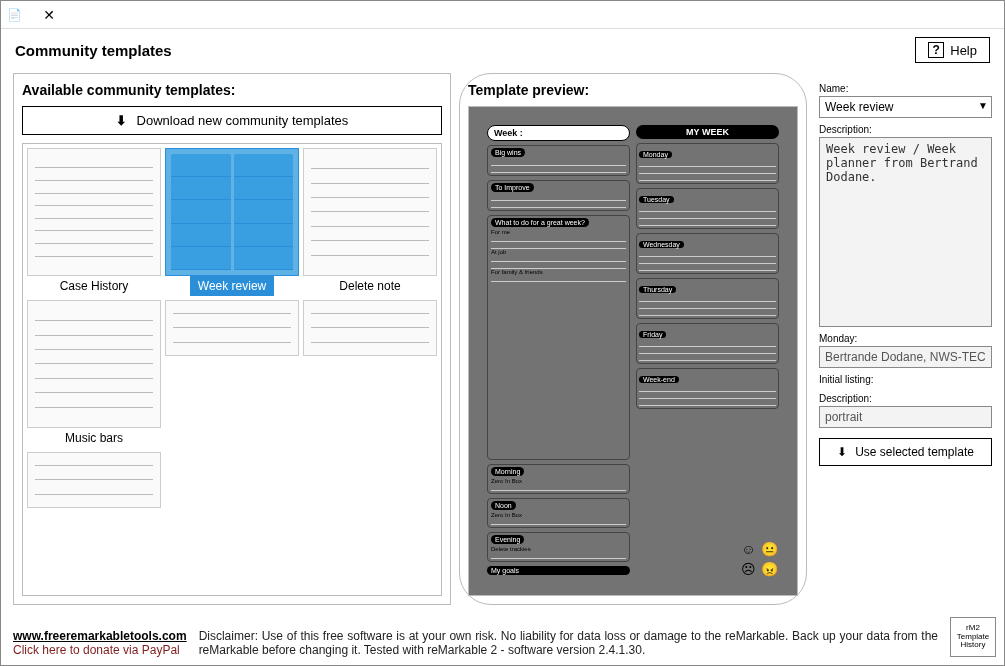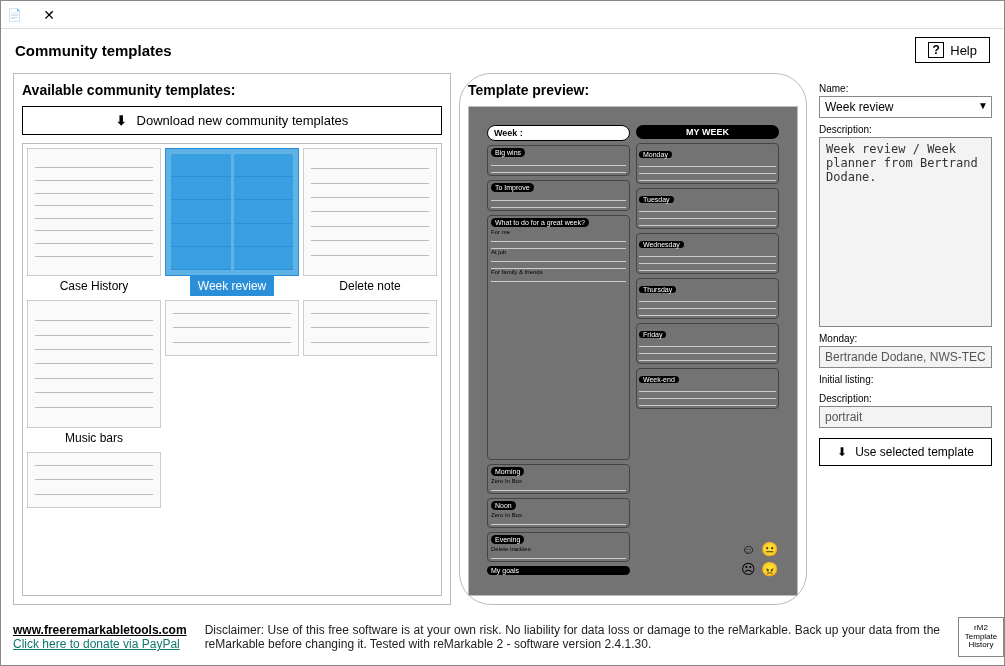--- a/index.html
+++ b/index.html
@@ -47,7 +47,7 @@
 .desc-box { width: 100%; height: 190px; border: 1px solid #888; padding: 4px 6px; font-size: 12px; background: #f3f3f3; color: #333; resize: none; }
 .txt-ro { background: #f3f3f3; color: #555; }
 .use-btn { border: 1px solid #000; background: #fff; width: 100%; padding: 6px; font-size: 12px; display: flex; align-items: center; justify-content: center; gap: 8px; cursor: pointer; margin-top: 10px; }
-.footer { display: flex; align-items: center; padding: 6px 0 8px 12px; gap: 18px; border-top: none; }
+.footer { display: flex; align-items: flex-end; padding: 6px 8px 8px 12px; gap: 12px; border-top: none; }
 .footer-links { display: flex; flex-direction: column; font-size: 12px; }
 .footer-links a { color: #0f766e; text-decoration: underline; cursor: pointer; }
 .footer-links .site { font-weight: bold; color: #000; text-decoration: underline; }

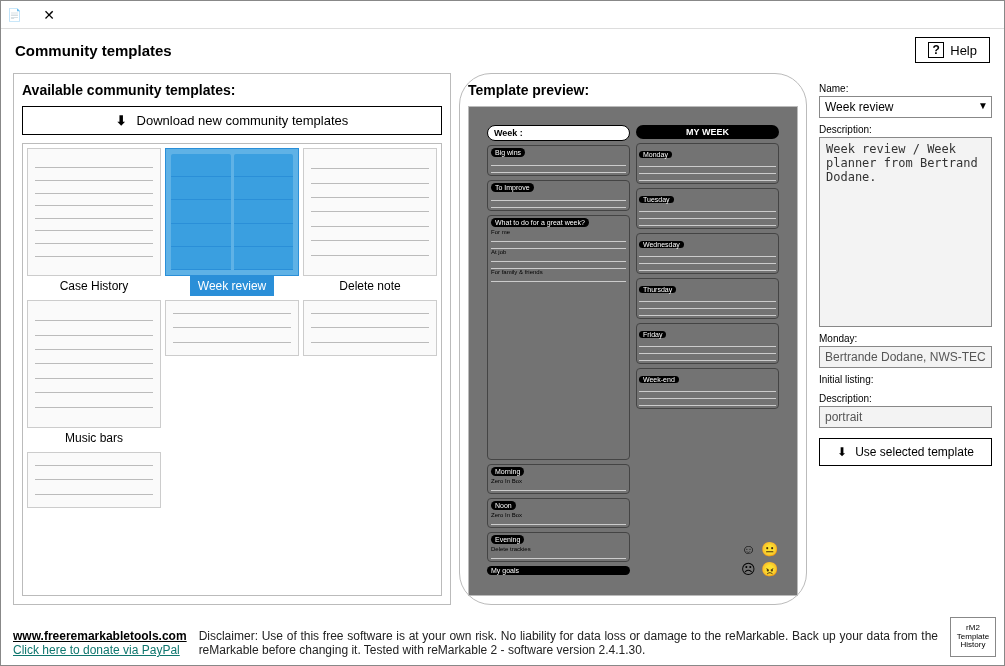--- a/index.html
+++ b/index.html
@@ -49,7 +49,7 @@
 .use-btn { border: 1px solid #000; background: #fff; width: 100%; padding: 6px; font-size: 12px; display: flex; align-items: center; justify-content: center; gap: 8px; cursor: pointer; margin-top: 10px; }
 .footer { display: flex; align-items: flex-end; padding: 6px 8px 8px 12px; gap: 12px; border-top: none; }
 .footer-links { display: flex; flex-direction: column; font-size: 12px; }
-.footer-links a { color: #0f766e; text-decoration: underline; cursor: pointer; }
+.footer-links a { color: #7f1d1d; cursor: pointer; }
 .footer-links .site { font-weight: bold; color: #000; text-decoration: underline; }
 .disclaimer { flex: 1; font-size: 12px; color: #222; text-align: justify; }
 .footer-logo { width: 46px; height: 40px; border: 1px solid #888; font-size: 8px; text-align: center; display: flex; flex-direction: column; justify-content: center; line-height: 1.1; }

